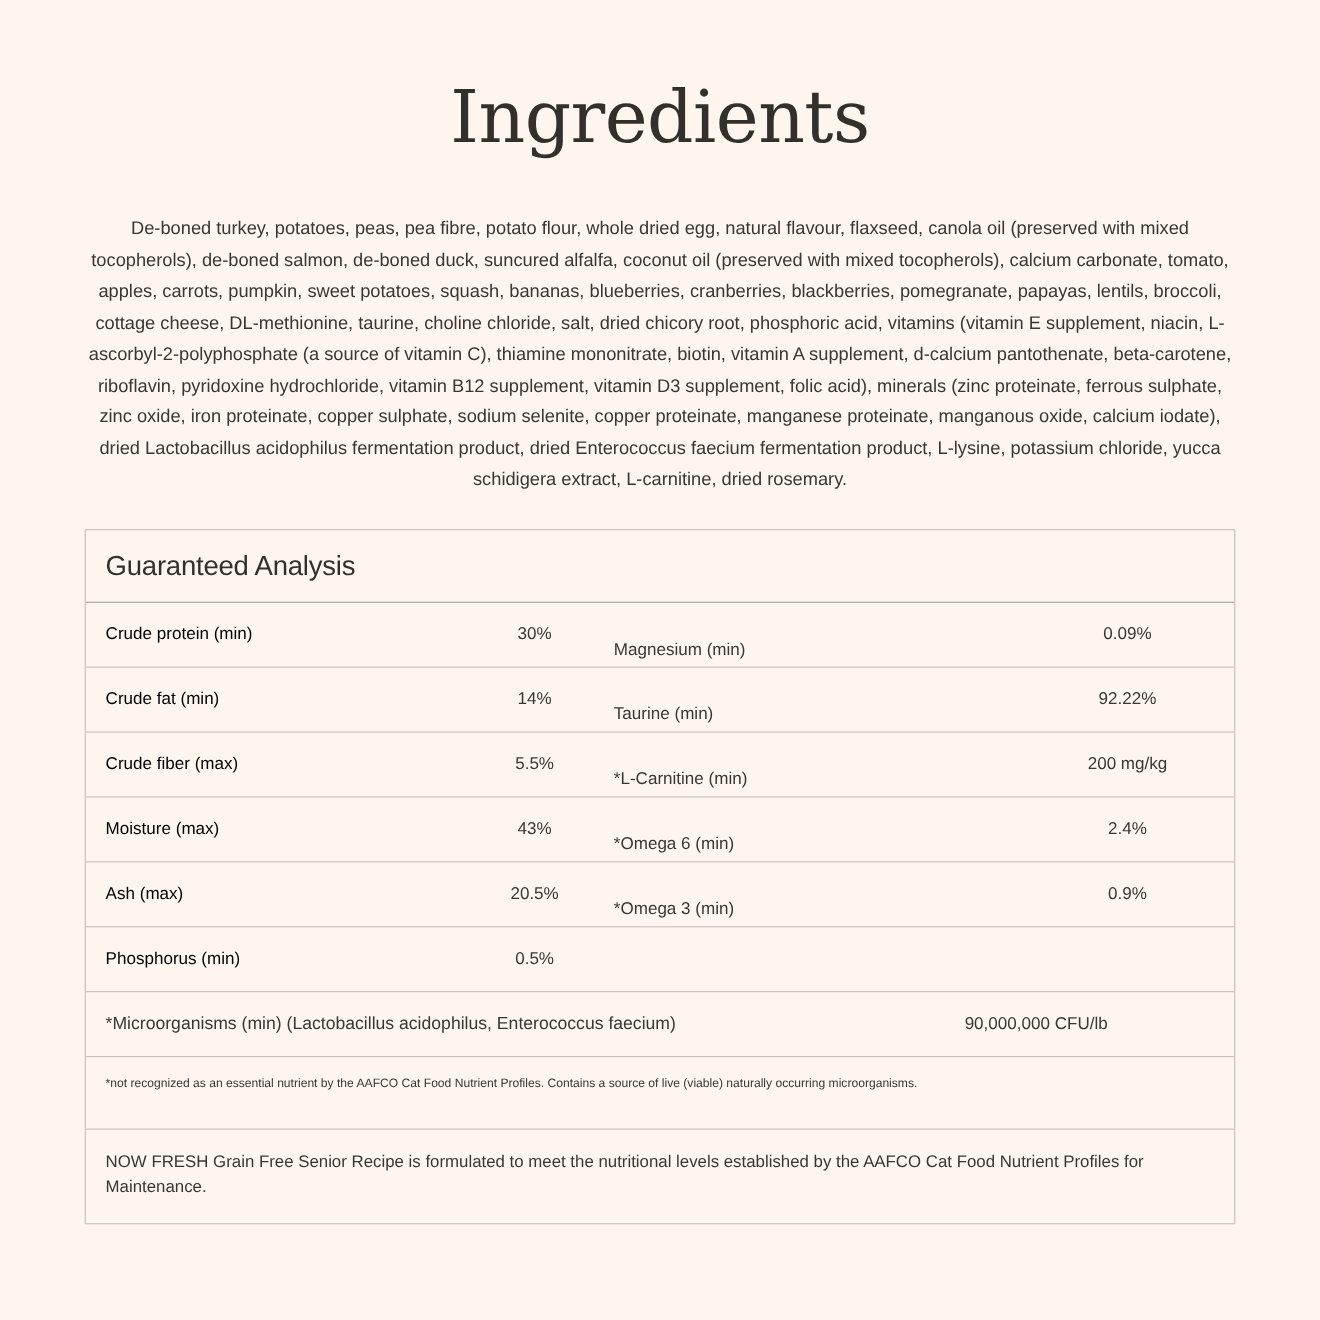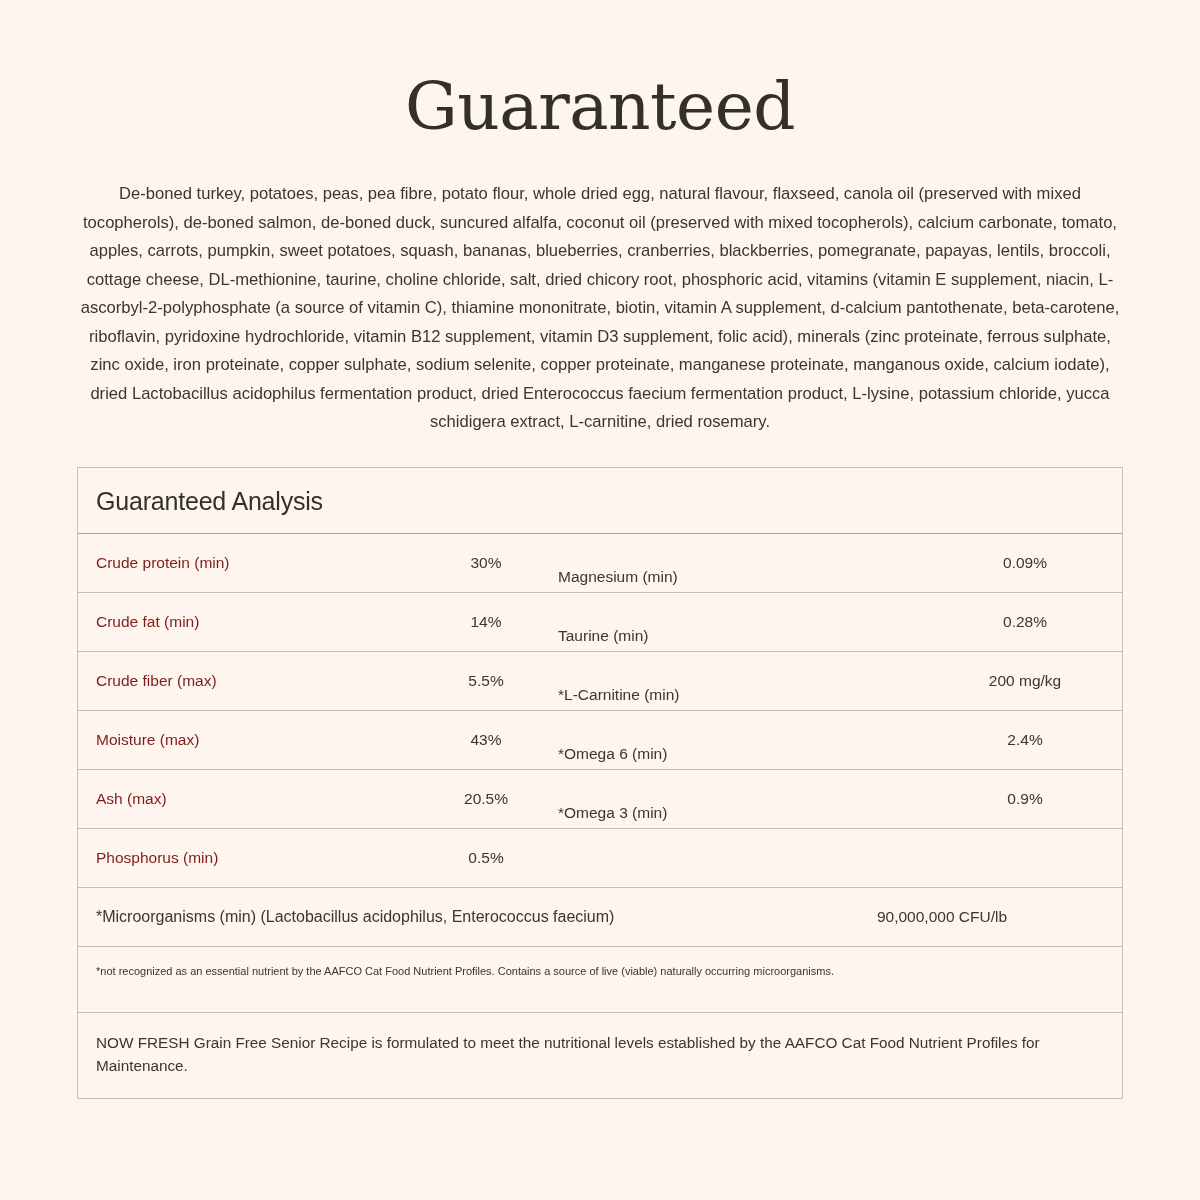--- a/index.html
+++ b/index.html
@@ -132,7 +132,7 @@
 
 <div class="page">
 
-  <h1 class="title">Guaranteed</h1>
+  <h1 class="title">Ingredients</h1>
 
   <p class="ingredients">De-boned turkey, potatoes, peas, pea fibre, potato flour, whole dried egg, natural flavour, flaxseed, canola oil (preserved with mixed tocopherols), de-boned salmon, de-boned duck, suncured alfalfa, coconut oil (preserved with mixed tocopherols), calcium carbonate, tomato, apples, carrots, pumpkin, sweet potatoes, squash, bananas, blueberries, cranberries, blackberries, pomegranate, papayas, lentils, broccoli, cottage cheese, DL-methionine, taurine, choline chloride, salt, dried chicory root, phosphoric acid, vitamins (vitamin E supplement, niacin, L-ascorbyl-2-polyphosphate (a source of vitamin C), thiamine mononitrate, biotin, vitamin A supplement, d-calcium pantothenate, beta-carotene, riboflavin, pyridoxine hydrochloride, vitamin B12 supplement, vitamin D3 supplement, folic acid), minerals (zinc proteinate, ferrous sulphate, zinc oxide, iron proteinate, copper sulphate, sodium selenite, copper proteinate, manganese proteinate, manganous oxide, calcium iodate), dried Lactobacillus acidophilus fermentation product, dried Enterococcus faecium fermentation product, L-lysine, potassium chloride, yucca schidigera extract, L-carnitine, dried rosemary.</p>
 

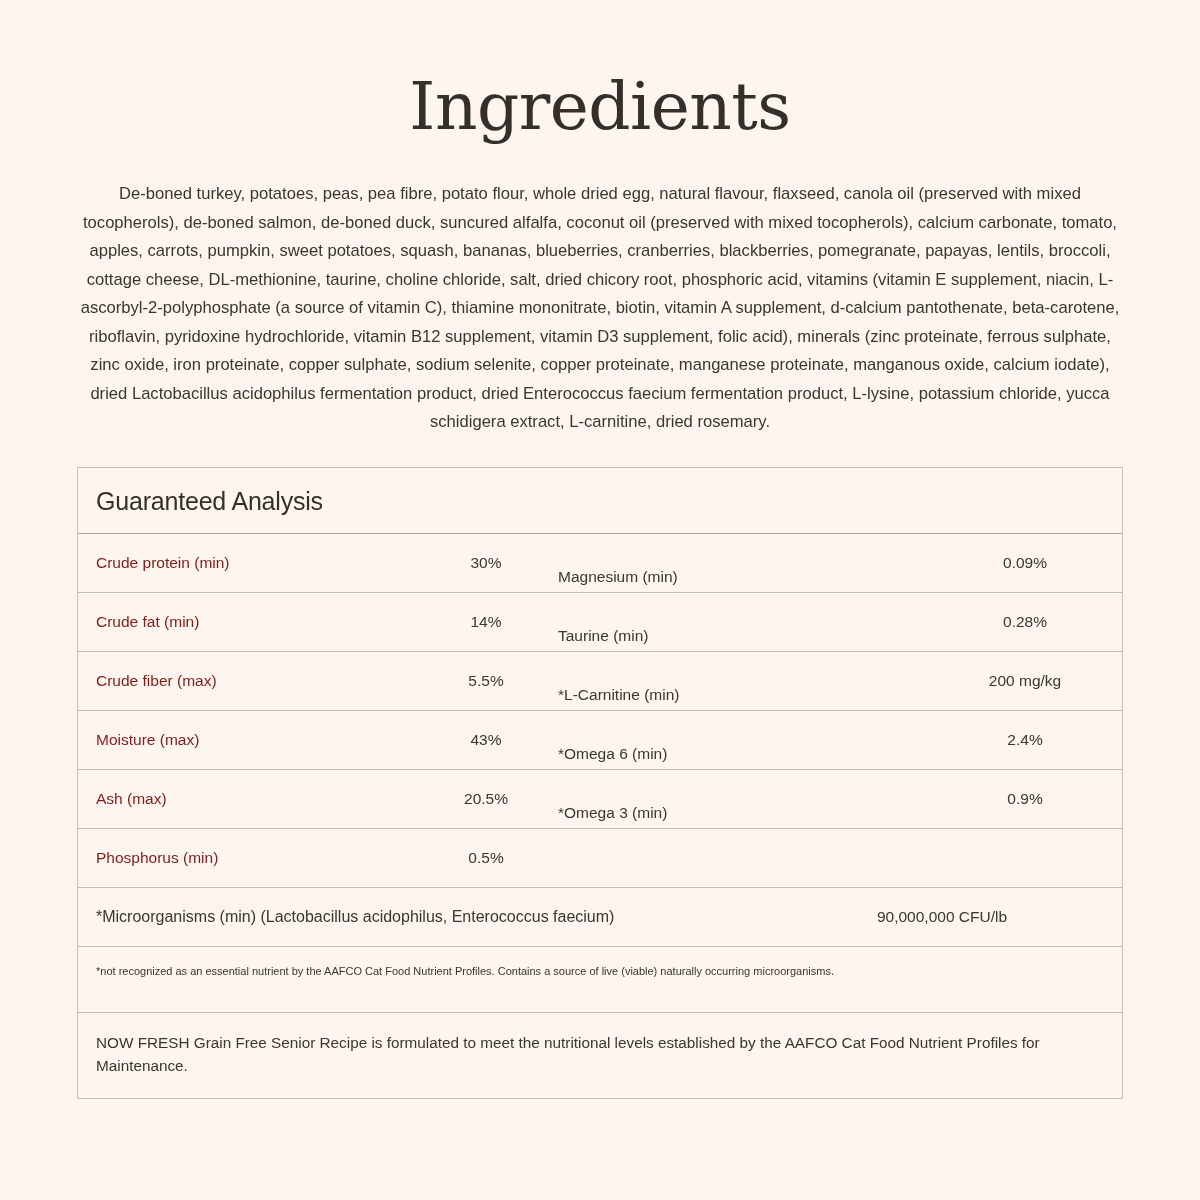--- a/index.html
+++ b/index.html
@@ -33,7 +33,7 @@
     letter-spacing: -0.5px;
   }
   .ingredients {
-    margin: 40px auto 0 auto;
+    margin: 54px auto 0 auto;
     width: 1046px;
     font-size: 16.6px;
     line-height: 1.72;

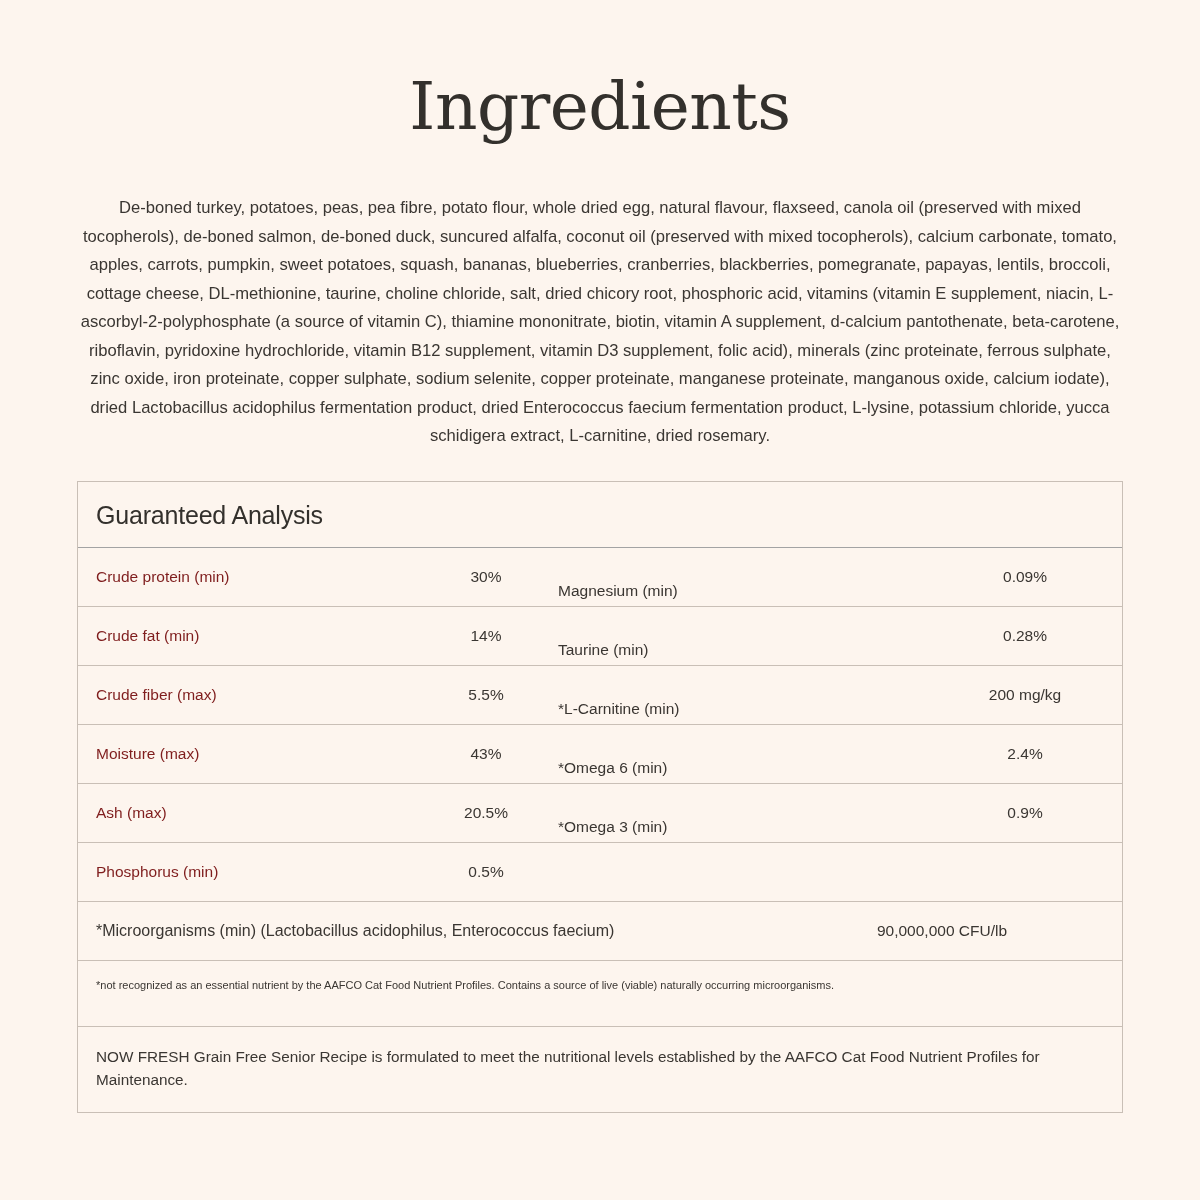--- a/index.html
+++ b/index.html
@@ -69,7 +69,7 @@
     flex: 0 0 330px;
     padding-left: 18px;
     font-size: 15.5px;
-    color: #7f1d1d;
+    color: #000000;
   }
   .cell-value {
     flex: 0 0 120px;

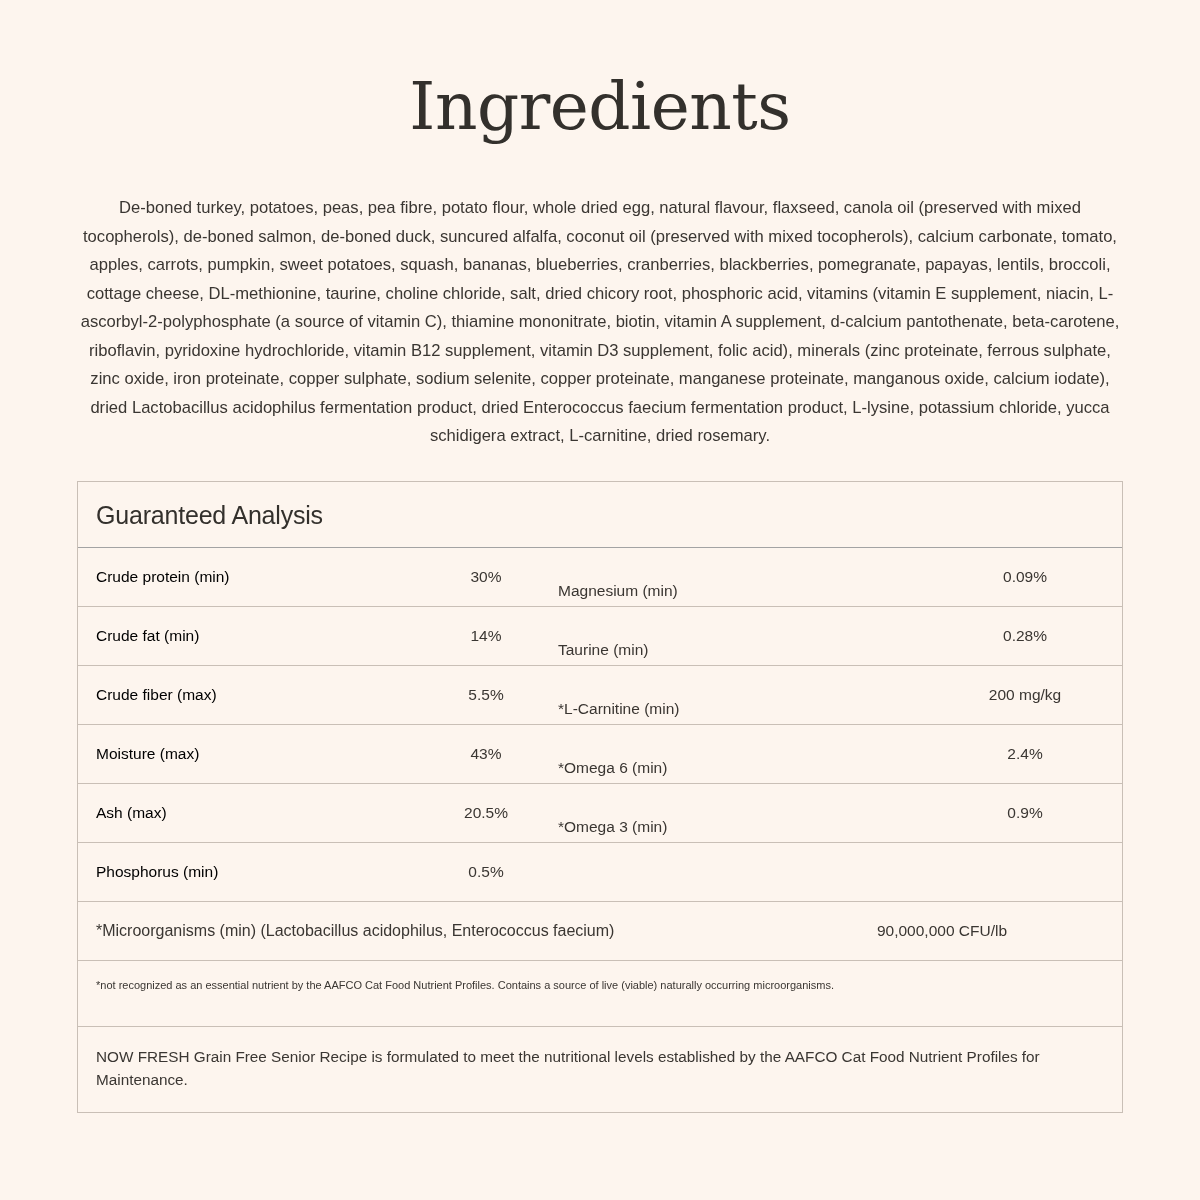--- a/index.html
+++ b/index.html
@@ -151,7 +151,7 @@
       <div class="cell-label">Crude fat (min)</div>
       <div class="cell-value">14%</div>
       <div class="cell-label2">Taurine (min)</div>
-      <div class="cell-value2">0.28%</div>
+      <div class="cell-value2">92.22%</div>
     </div>
 
     <div class="row">

